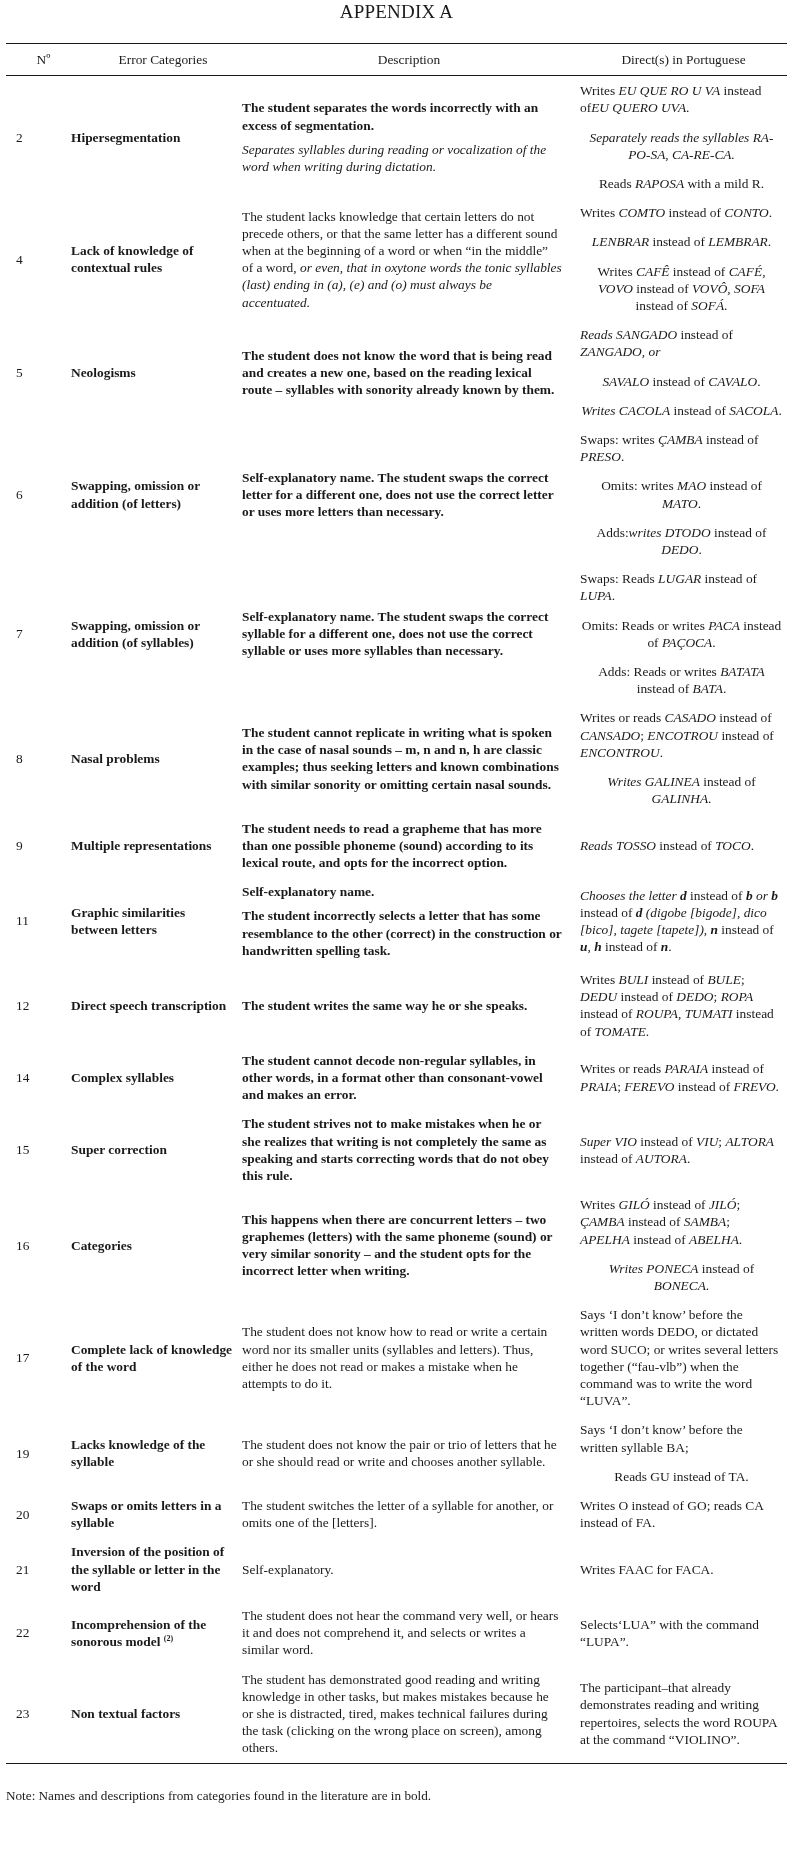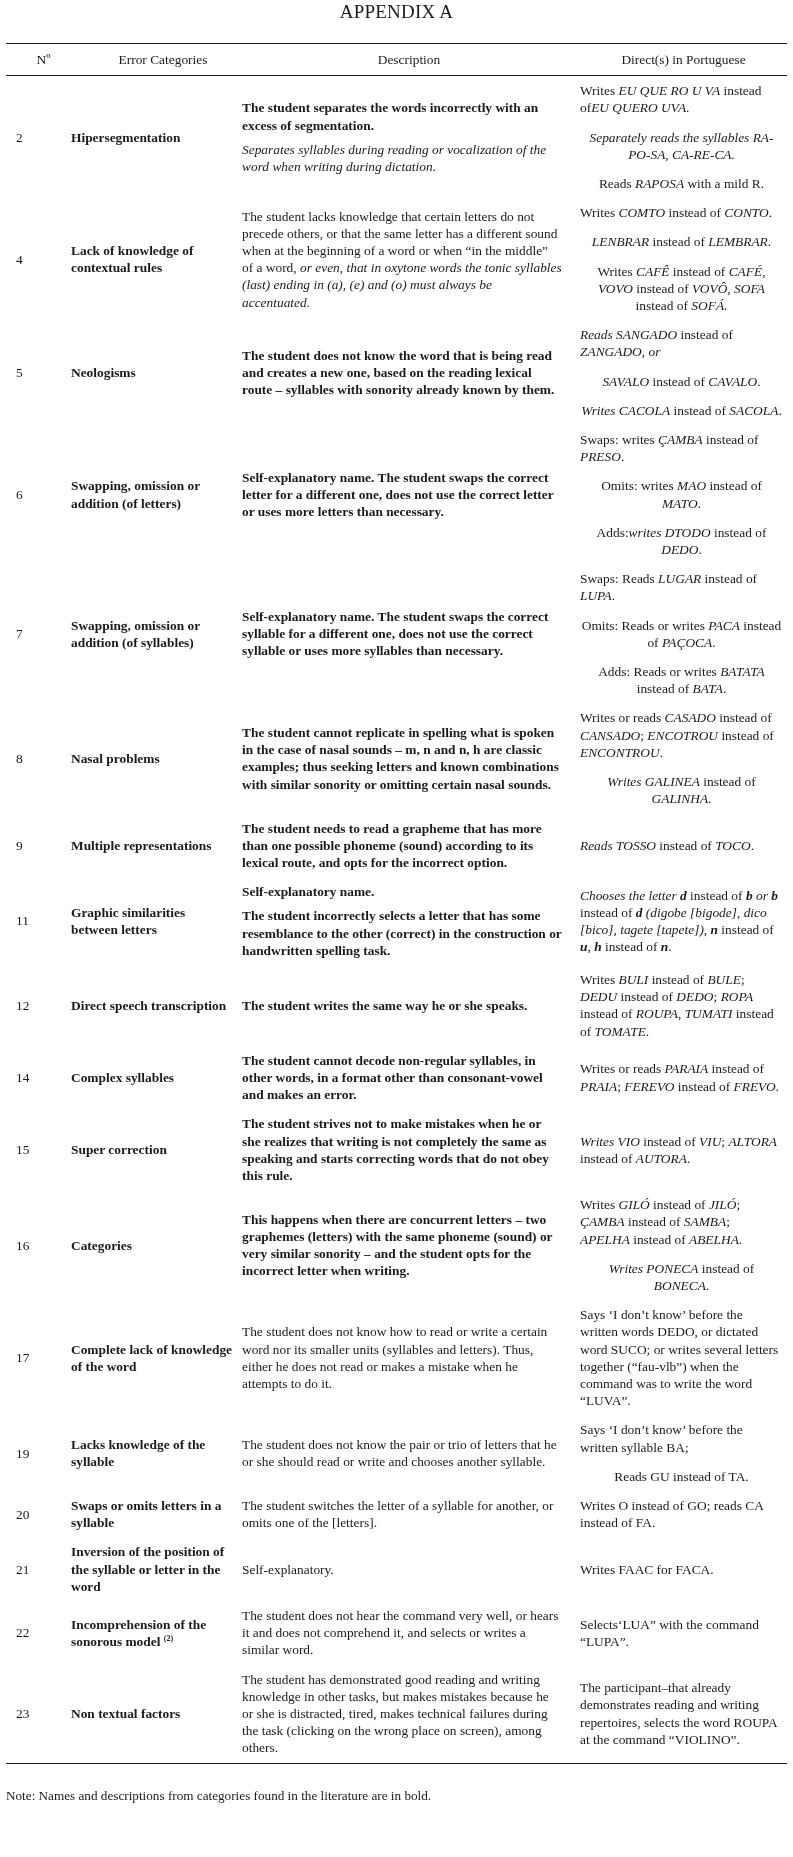--- a/index.html
+++ b/index.html
@@ -139,7 +139,7 @@
           <td class="no">8</td>
           <td class="cat"><span>Nasal problems</span></td>
           <td class="desc">
-            <div class="para"><span class="b">The student cannot replicate in spelling what is spoken in the case of nasal sounds – m, n and n, h are classic examples; thus seeking letters and known combinations with similar sonority or omitting certain nasal sounds.</span></div>
+            <div class="para"><span class="b">The student cannot replicate in writing what is spoken in the case of nasal sounds – m, n and n, h are classic examples; thus seeking letters and known combinations with similar sonority or omitting certain nasal sounds.</span></div>
           </td>
           <td class="ex">
             <div class="para"><span>Writes or reads </span><span class="i">CASADO</span><span> instead of </span><span class="i">CANSADO</span><span>; </span><span class="i">ENCOTROU</span><span> instead of </span><span class="i">ENCONTROU</span><span>.</span></div>

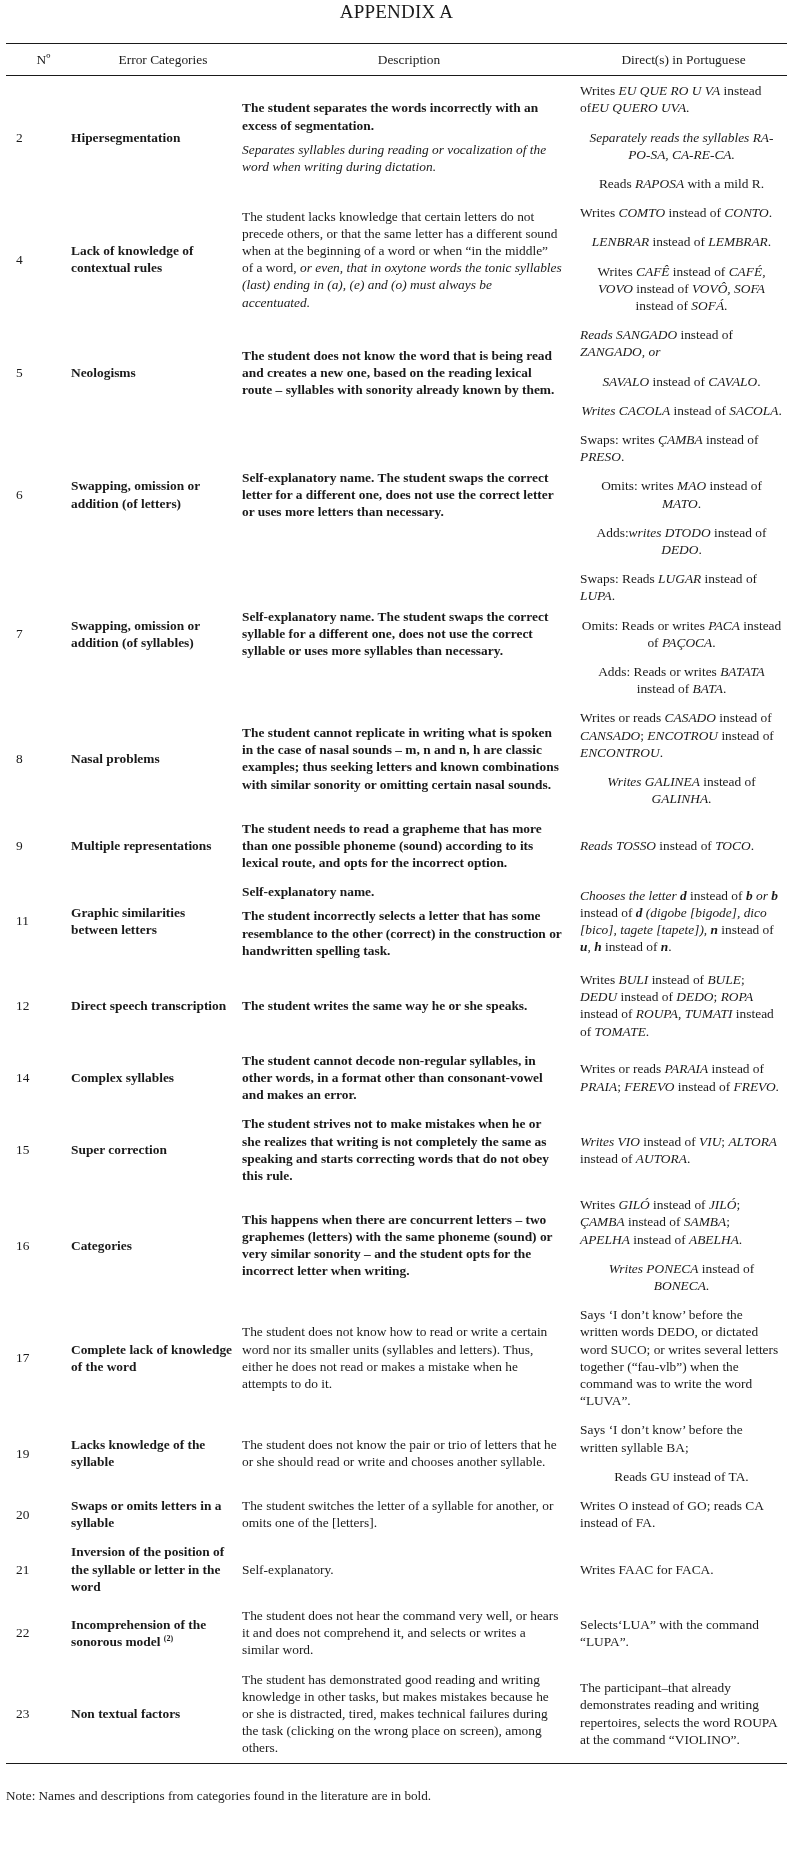--- a/index.html
+++ b/index.html
@@ -194,7 +194,7 @@
             <div class="para"><span class="b">The student strives not to make mistakes when he or she realizes that writing is not completely the same as speaking and starts correcting words that do not obey this rule.</span></div>
           </td>
           <td class="ex">
-            <div class="para"><span class="i">Writes VIO</span><span> instead of </span><span class="i">VIU</span><span>; </span><span class="i">ALTORA</span><span> instead of </span><span class="i">AUTORA</span><span>.</span></div>
+            <div class="para"><span class="i">Super VIO</span><span> instead of </span><span class="i">VIU</span><span>; </span><span class="i">ALTORA</span><span> instead of </span><span class="i">AUTORA</span><span>.</span></div>
           </td>
         </tr>
         <tr>

